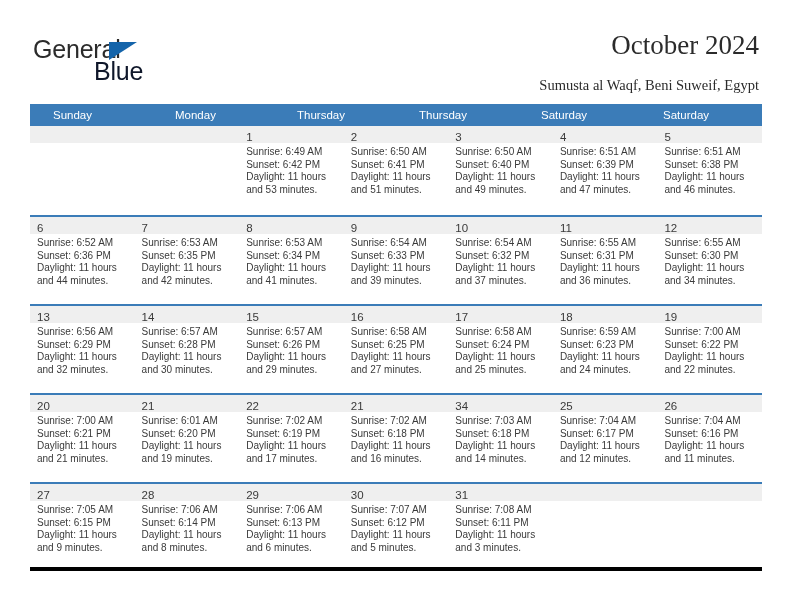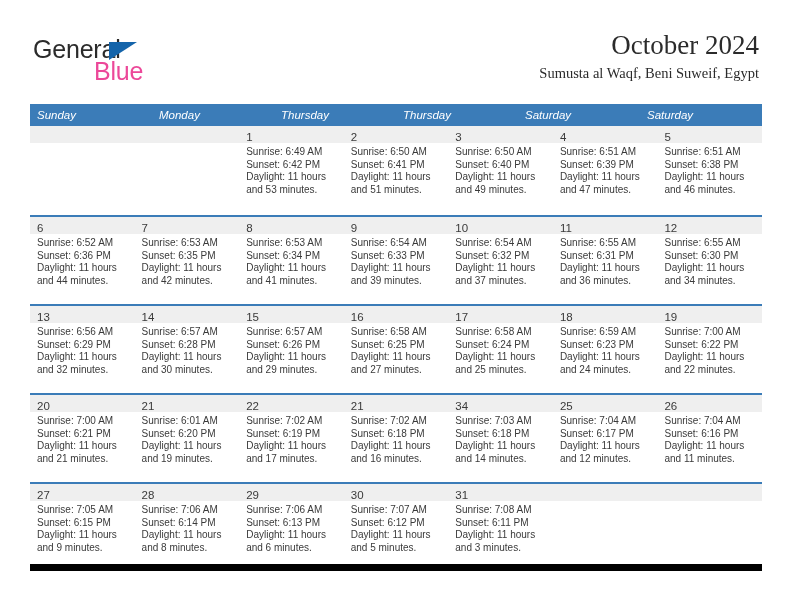--- a/index.html
+++ b/index.html
@@ -59,7 +59,7 @@
     left: 61px;
     top: 22px;
     font-size: 25px;
-    color: #ec4899;
+    color: #0f172a;
     letter-spacing: -0.2px;
   }
 

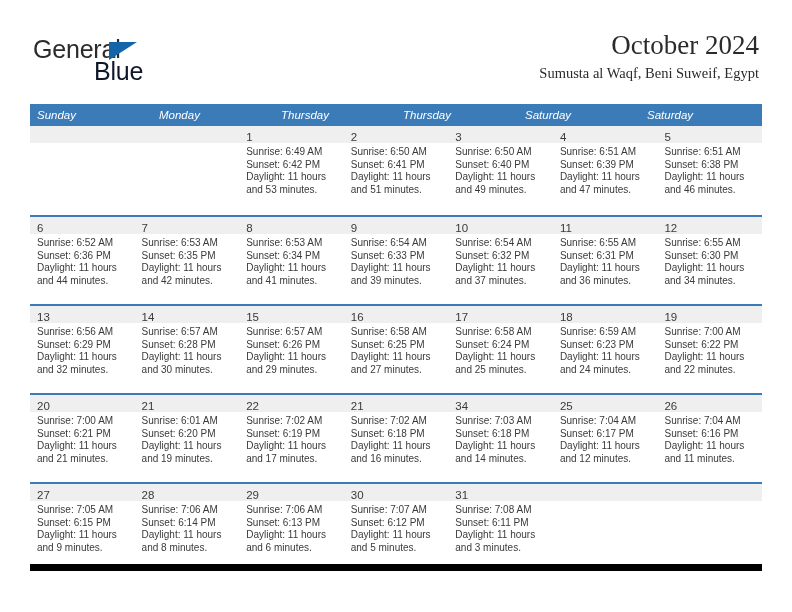--- a/index.html
+++ b/index.html
@@ -80,7 +80,7 @@
     font-size: 14.5px;
     color: #2b2b2b;
     line-height: 22px;
-    margin-top: 0;
+    margin-top: 12px;
     white-space: nowrap;
   }
 

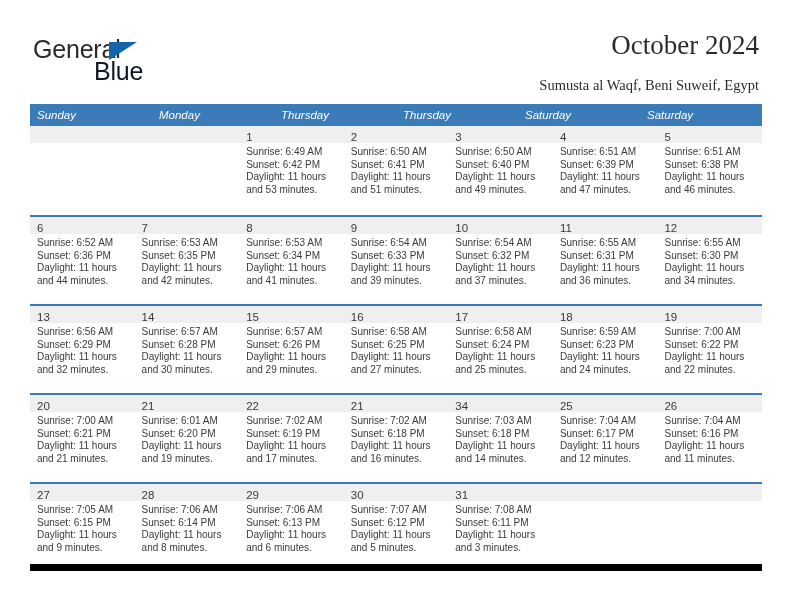--- a/index.html
+++ b/index.html
@@ -98,12 +98,11 @@
   .dow-cell {
     flex: 1 1 0;
     box-sizing: border-box;
-    padding: 4px 0 4px 7px;
+    padding: 4px 0 4px 23px;
     font-size: 11.5px;
     color: #ffffff;
     line-height: 15px;
     height: 22px;
-    font-style: italic;
   }
 
   .week-row {

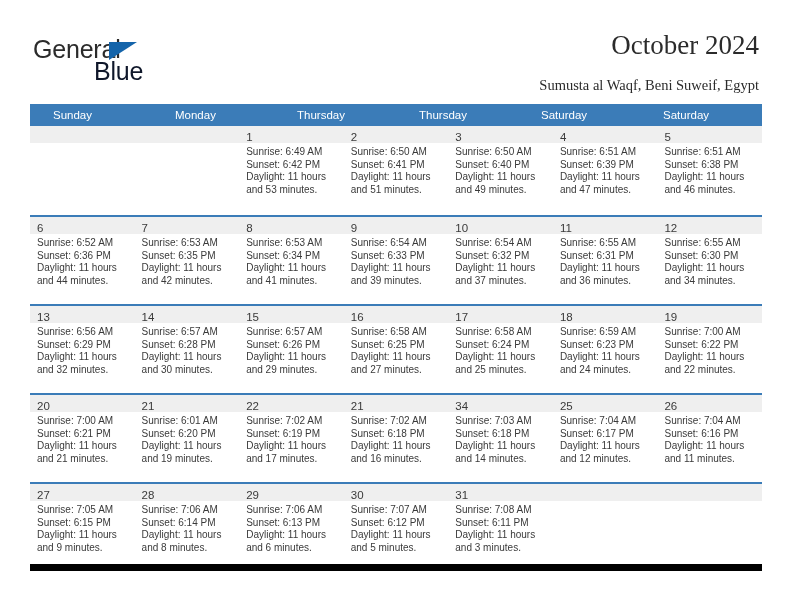--- a/index.html
+++ b/index.html
@@ -115,7 +115,7 @@
     border-top: none;
   }
   .week-row.last {
-    border-bottom: 7px solid #000000;
+    border-bottom: 4px solid #000000;
     justify-content: space-between;
   }
   .day-cell {

